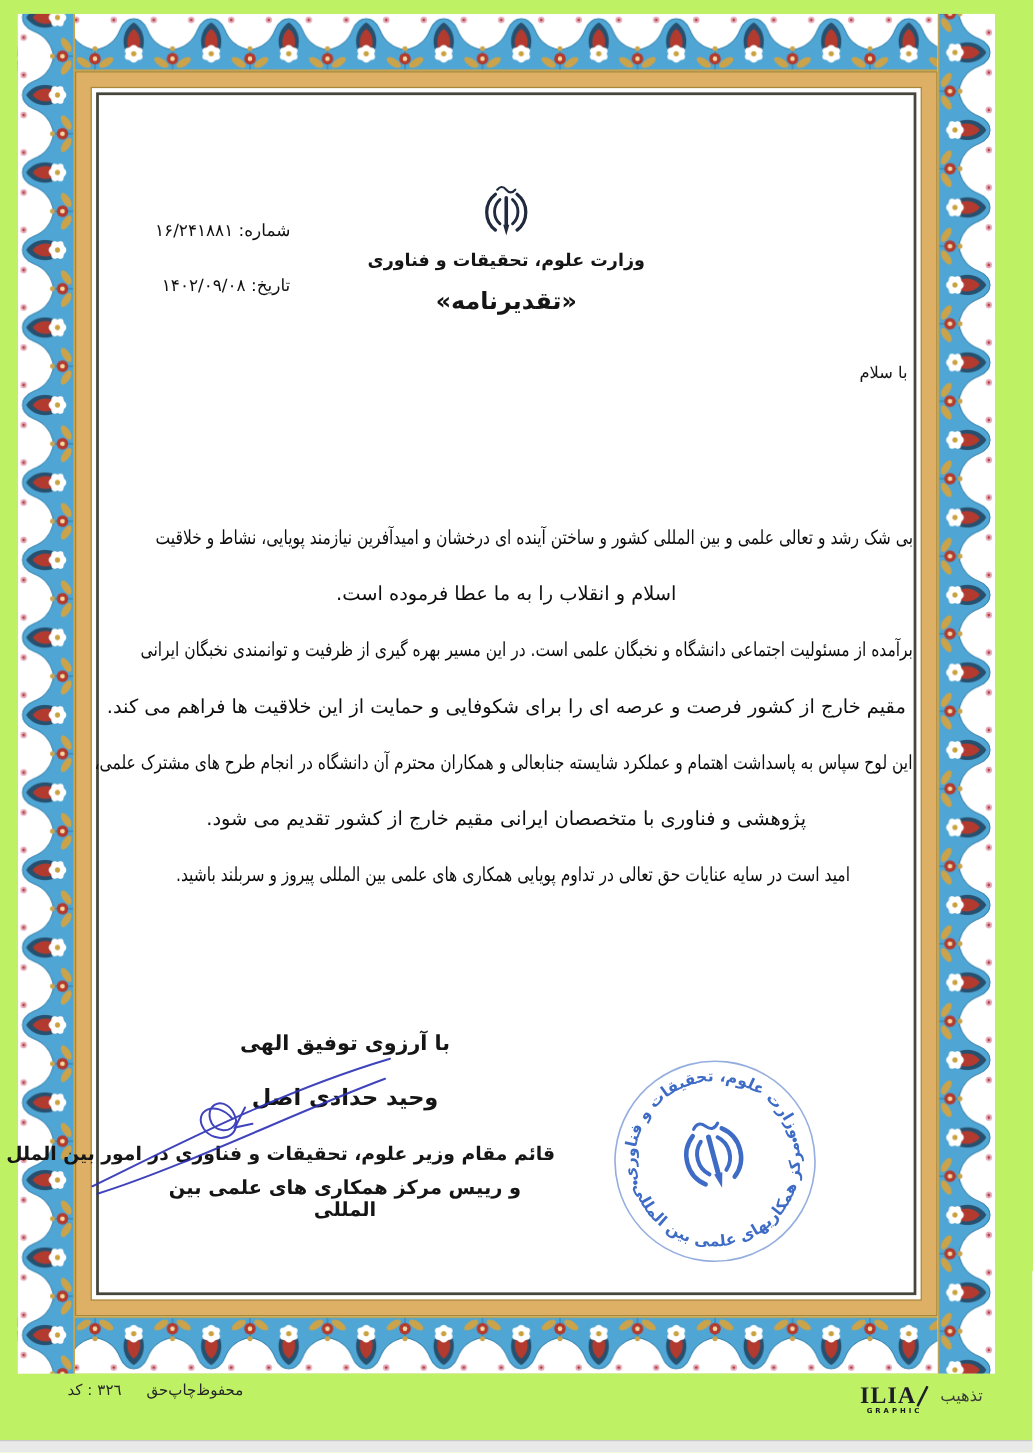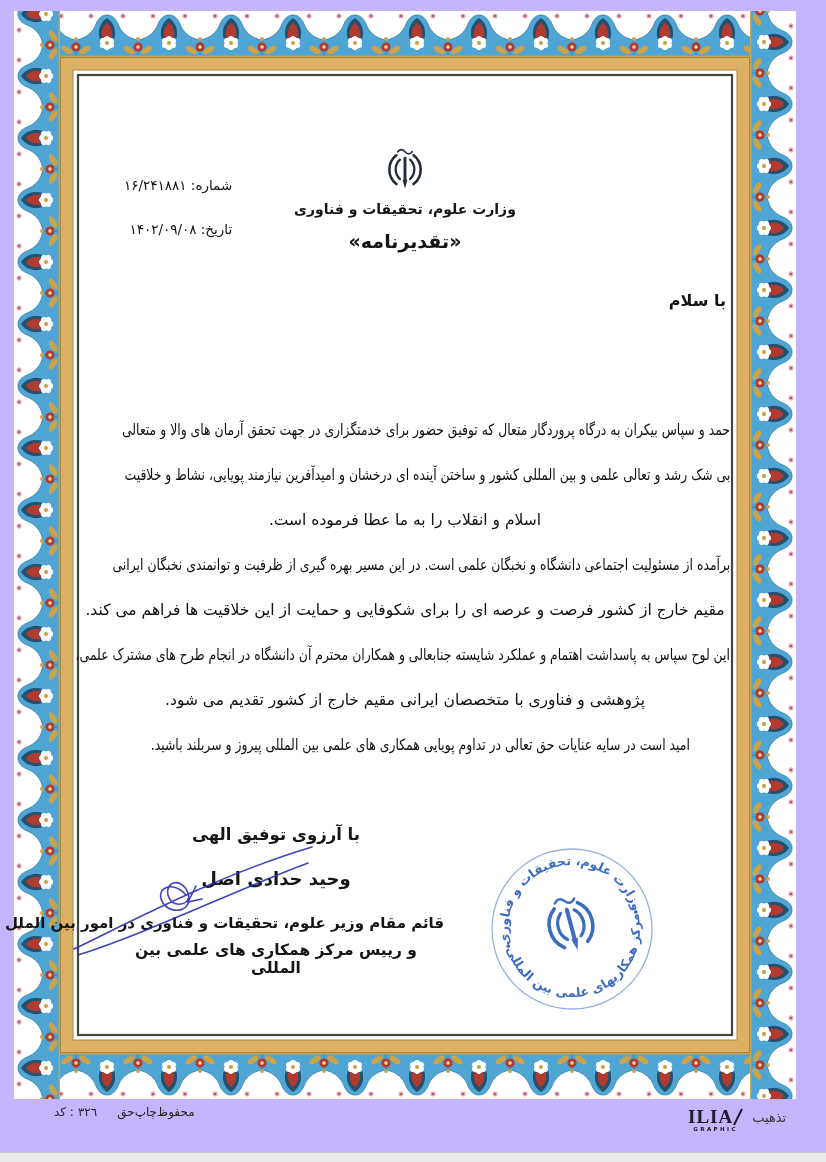--- a/index.html
+++ b/index.html
@@ -3,7 +3,7 @@
 <meta charset="utf-8">
 <style>
   html,body{margin:0;padding:0;background:#ffffff;}
-  .page{position:relative;width:826px;height:1162px;background:#c4b5fd;overflow:hidden;
+  .page{position:relative;width:826px;height:1162px;background:#bef264;overflow:hidden;
         font-family:"DejaVu Sans",sans-serif;color:#151515;}
   .frame-svg{position:absolute;left:14px;top:11px;}
   .content{position:absolute;left:80px;top:77px;width:650px;height:958px;direction:rtl;}

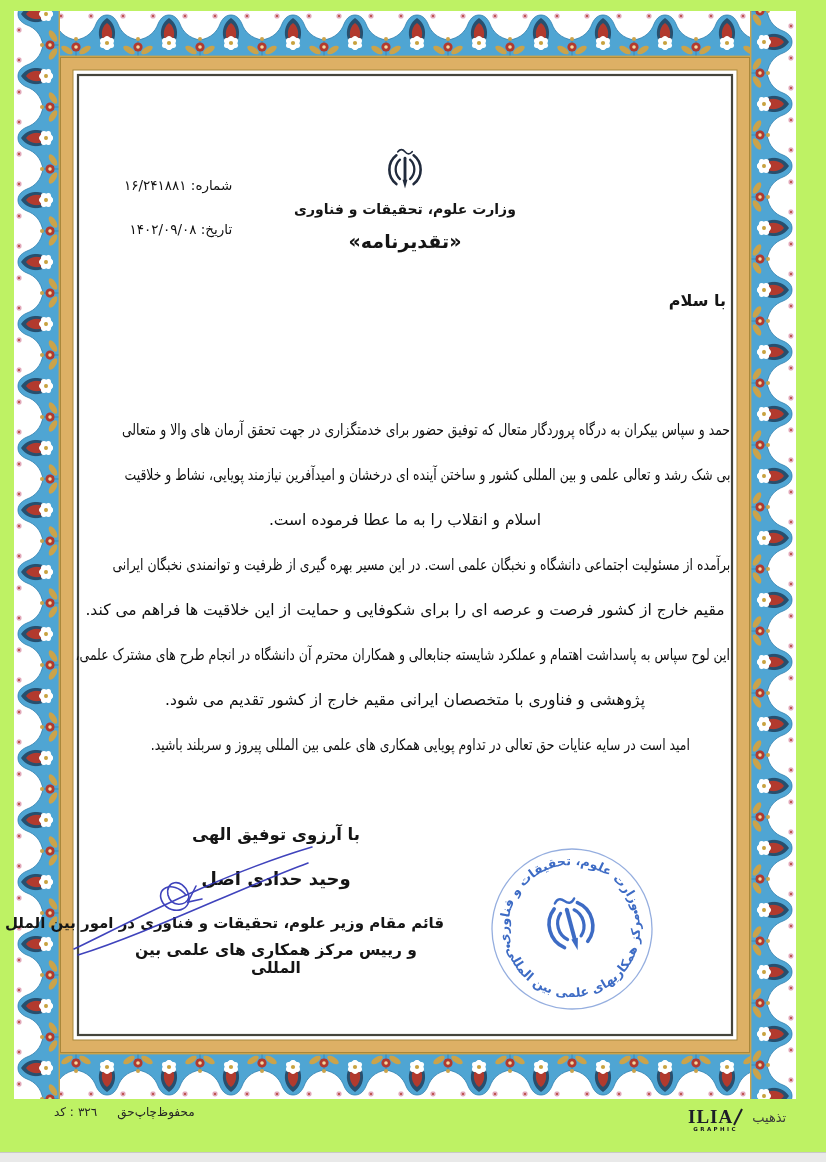--- a/index.html
+++ b/index.html
@@ -20,7 +20,7 @@
   .r1{font-size:19px;font-weight:bold;}
   .r2{font-size:19px;font-weight:bold;margin-top:15px;}
   .r2 sup{font-size:11px;font-weight:bold;}
-  .salutation{font-size:16px;font-weight:bold;margin-top:26px;}
+  .salutation{font-size:13px;font-weight:normal;margin-top:26px;}
   
   .body-text{position:absolute;right:0;left:0;top:330px;}
   .line{height:45px;display:flex;align-items:center;font-size:15.5px;white-space:nowrap;color:#0e0e0e;}

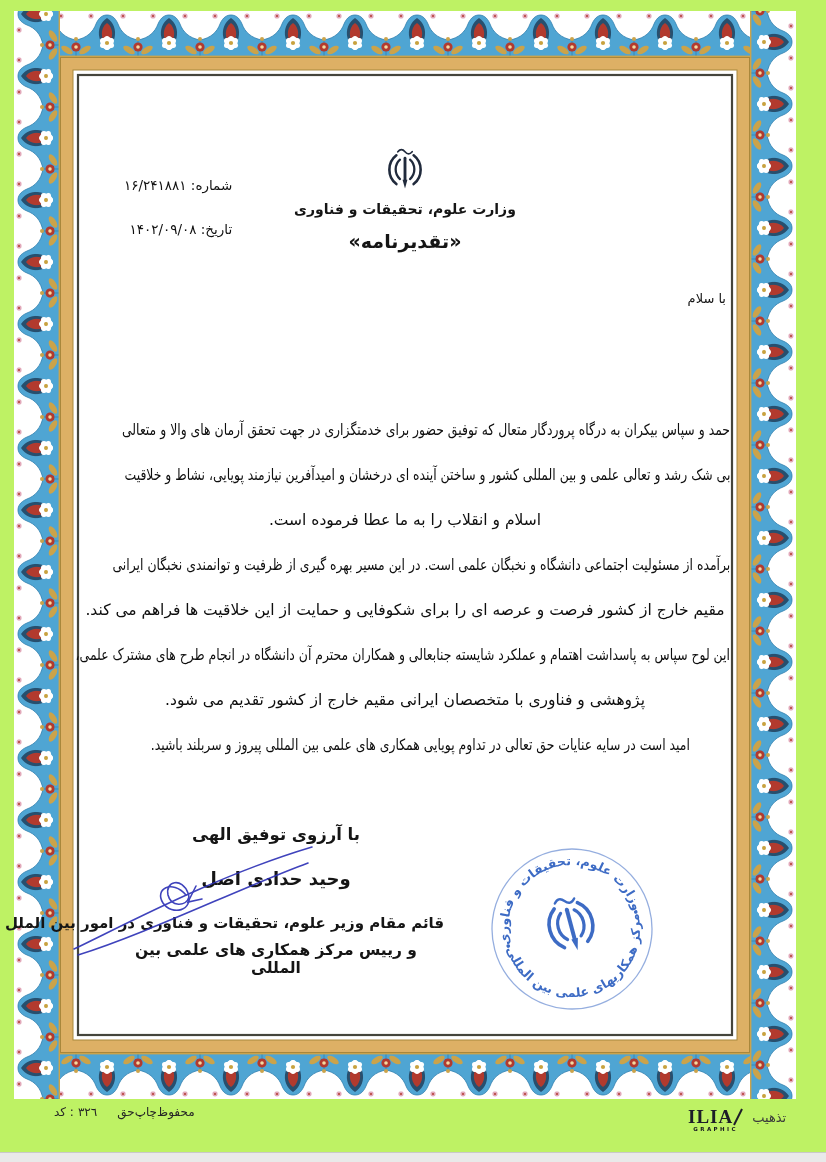--- a/index.html
+++ b/index.html
@@ -148,9 +148,6 @@
 
     <div class="body-text">
       <div class="line right squeeze">
-          <span>حمد و سپاس بیکران به درگاه پروردگار متعال که توفیق حضور برای خدمتگزاری در جهت تحقق آرمان های والا و متعالی</span>
-        </div>
-      <div class="line right squeeze">
           <span>بی شک رشد و تعالی علمی و بین المللی کشور و ساختن آینده ای درخشان و امیدآفرین نیازمند پویایی، نشاط و خلاقیت</span>
         </div>
       <div class="line center">

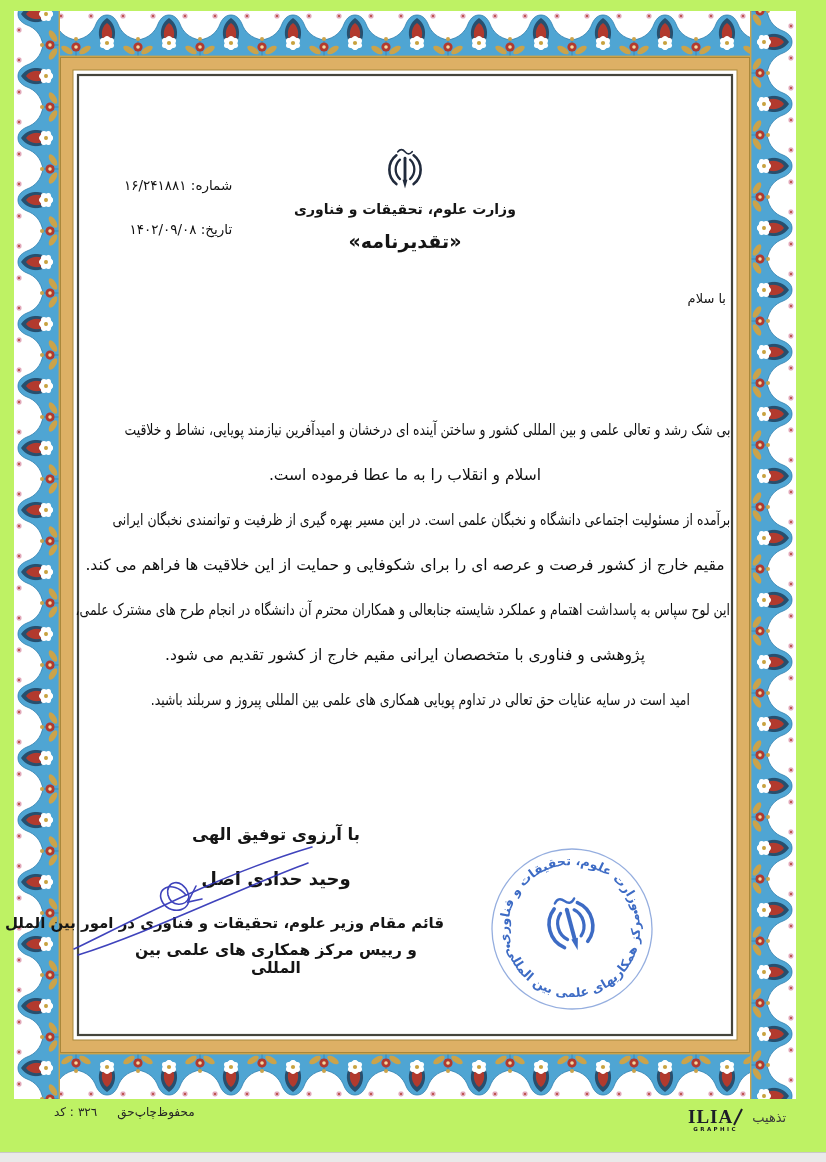--- a/index.html
+++ b/index.html
@@ -27,7 +27,7 @@
   .line.right{justify-content:flex-start;} 
   .line.center{justify-content:center;}
   .squeeze > span{transform:scaleX(0.80);transform-origin:right center;display:inline-block;}
-  .indent{padding-right:40px;}
+  .indent{padding-right:50px;}
   
   .closing{position:absolute;left:28px;top:748px;width:336px;text-align:center;direction:rtl;}
   .c1{font-size:16.5px;font-weight:bold;}

